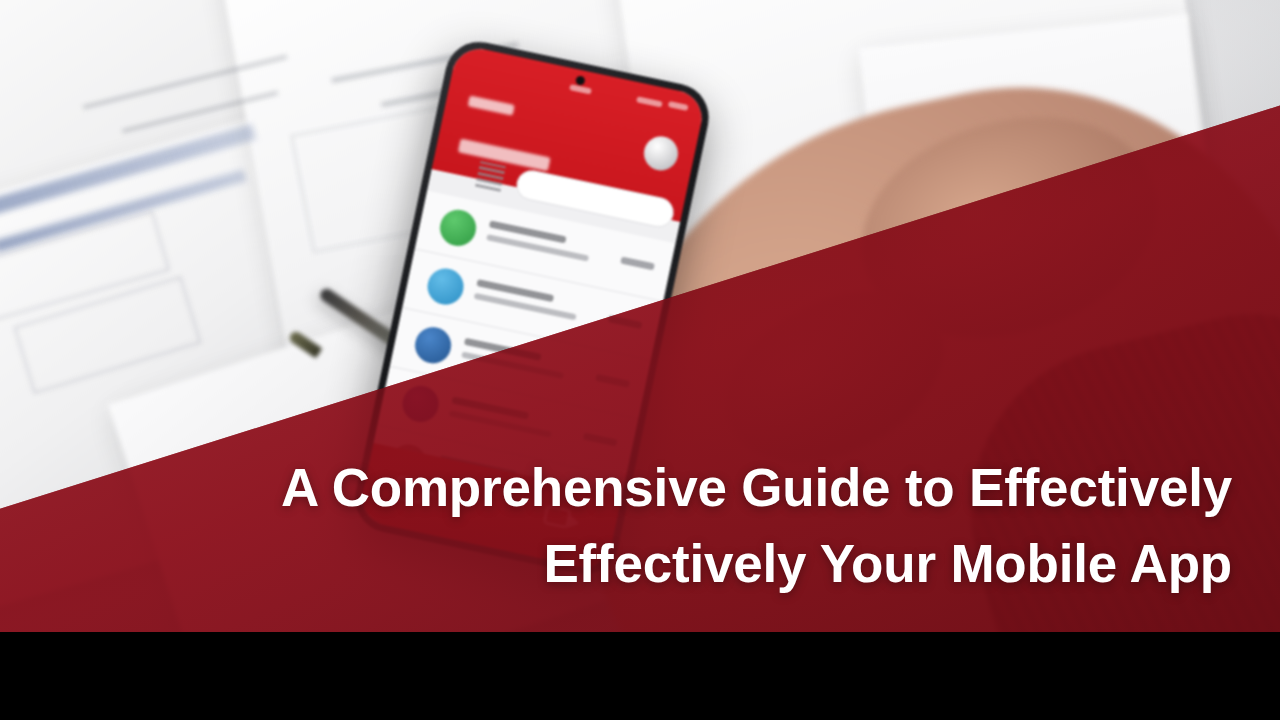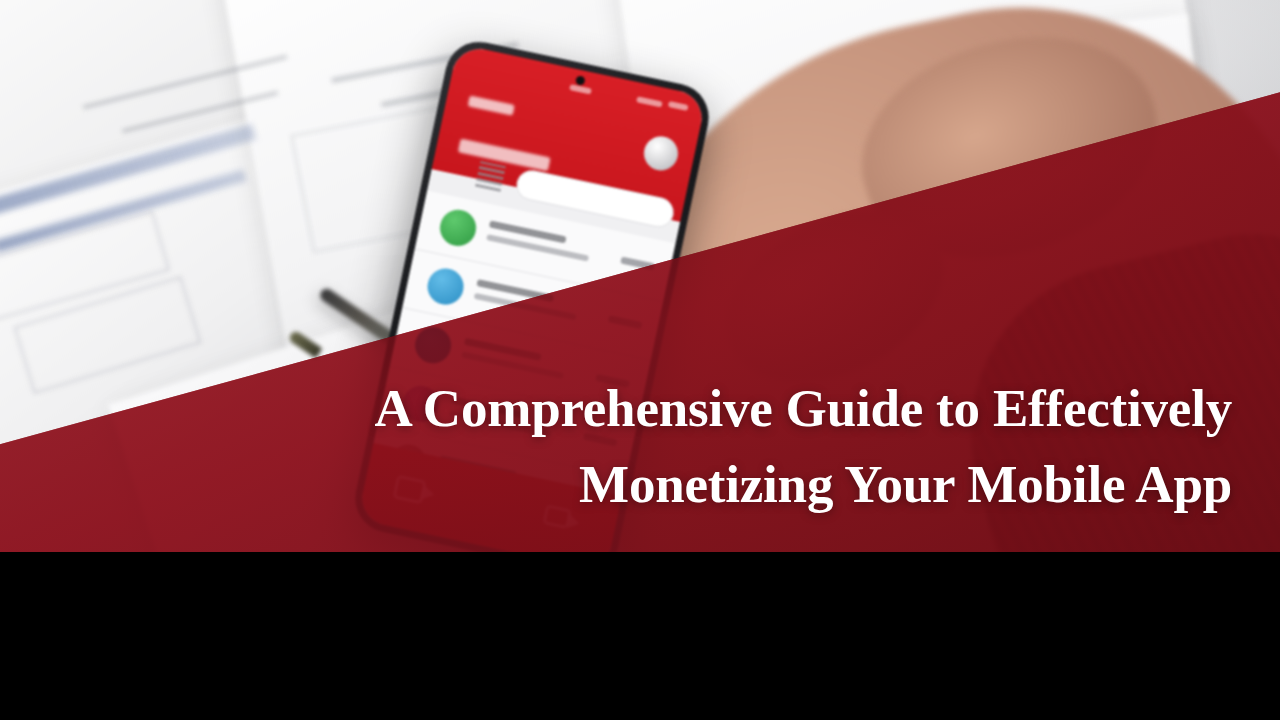--- a/index.html
+++ b/index.html
@@ -8,8 +8,8 @@
 
   .stage {
     position:relative;
-    width:1280px; height:552px;
-    font-family:Liberation Serif, serif;
+    width:1280px; height:632px;
+    font-family:Liberation Sans, sans-serif;
     overflow:hidden;
   }
 

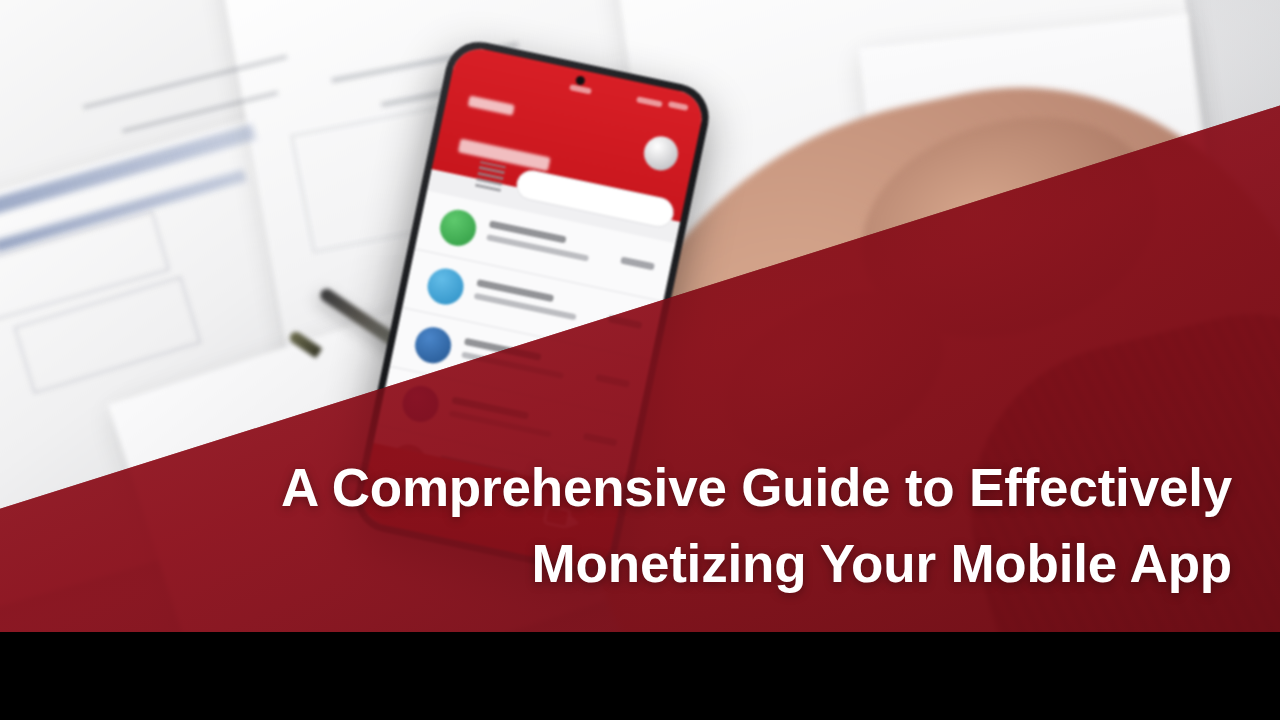--- a/index.html
+++ b/index.html
@@ -326,7 +326,7 @@
 
   <div class="headline">
     <span class="ln">A Comprehensive Guide to Effectively</span>
-    <span class="ln">Monetizing Your Mobile App</span>
+    <span class="ln">Effectively Your Mobile App</span>
   </div>
 
 </div>

